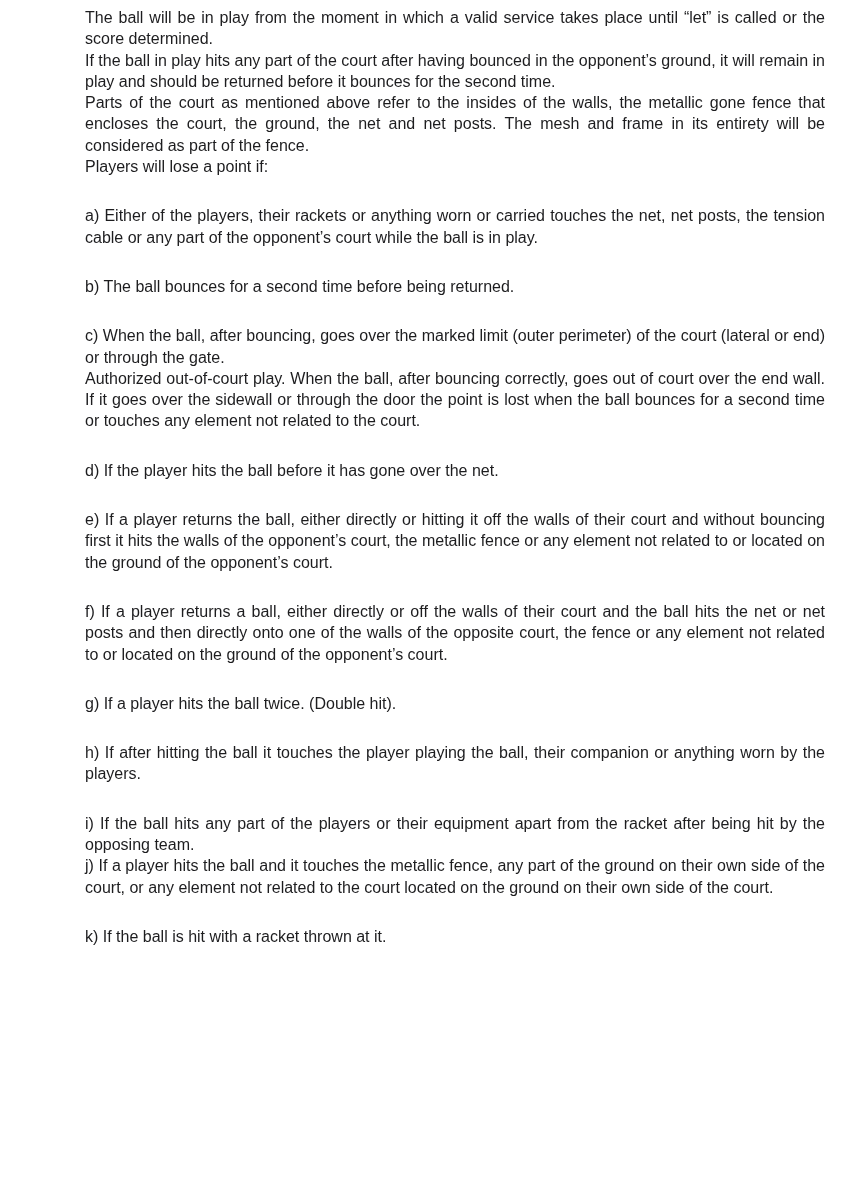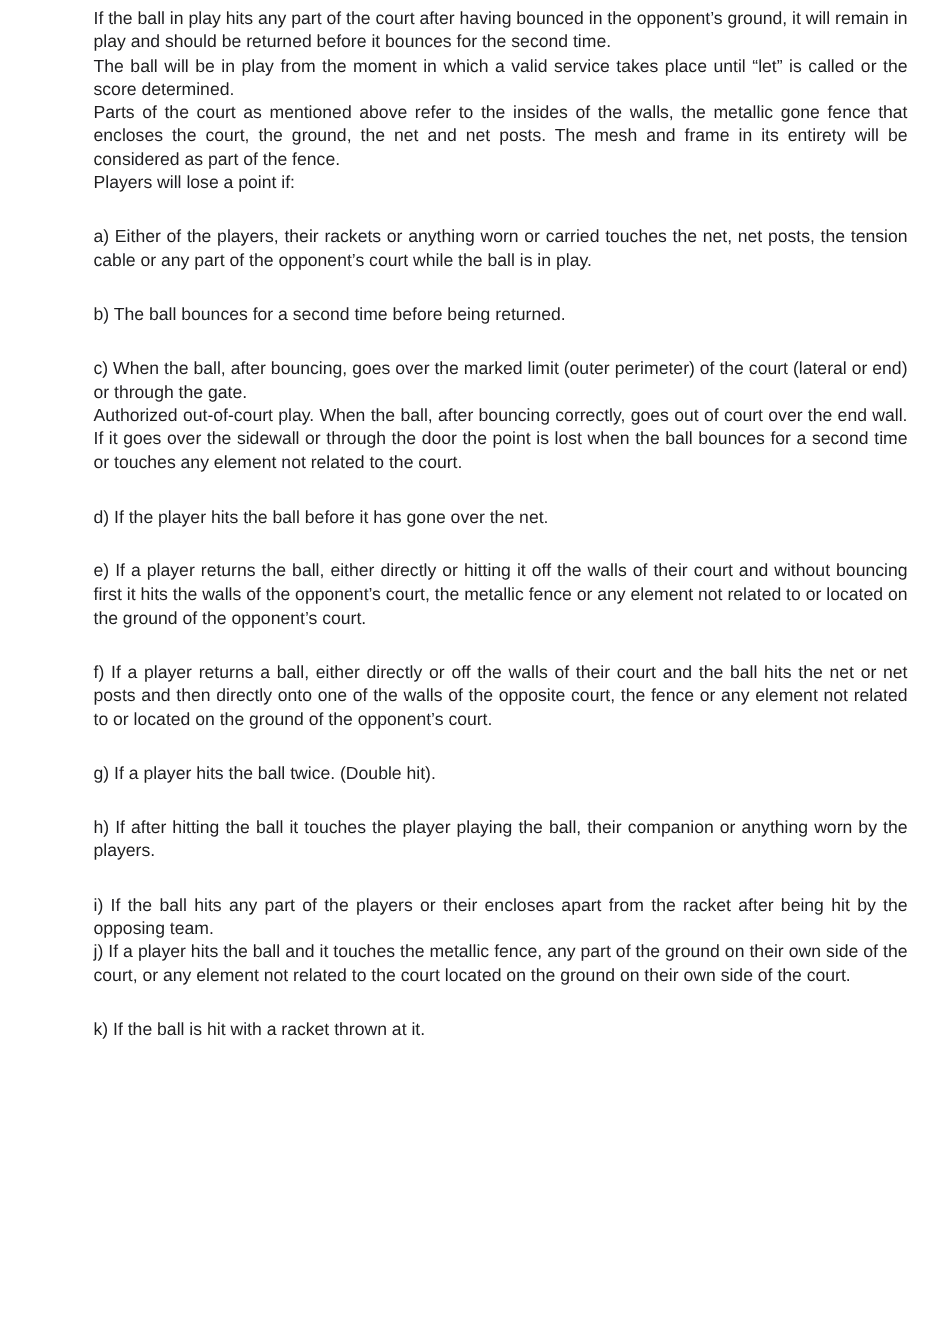--- a/index.html
+++ b/index.html
@@ -70,8 +70,8 @@
 <div class="page">
   <div class="content">
 
+    <p class="body">The ball will be in play from the moment in which a valid service takes place until “let” is called or the score determined.</p>
     <p class="body">If the ball in play hits any part of the court after having bounced in the opponent’s ground, it will remain in play and should be returned before it bounces for the second time.</p>
-    <p class="body">The ball will be in play from the moment in which a valid service takes place until “let” is called or the score determined.</p>
     <p class="body">Parts of the court as mentioned above refer to the insides of the walls, the metallic gone fence that encloses the court, the ground, the net and net posts. The mesh and frame in its entirety will be considered as part of the fence.</p>
 
 

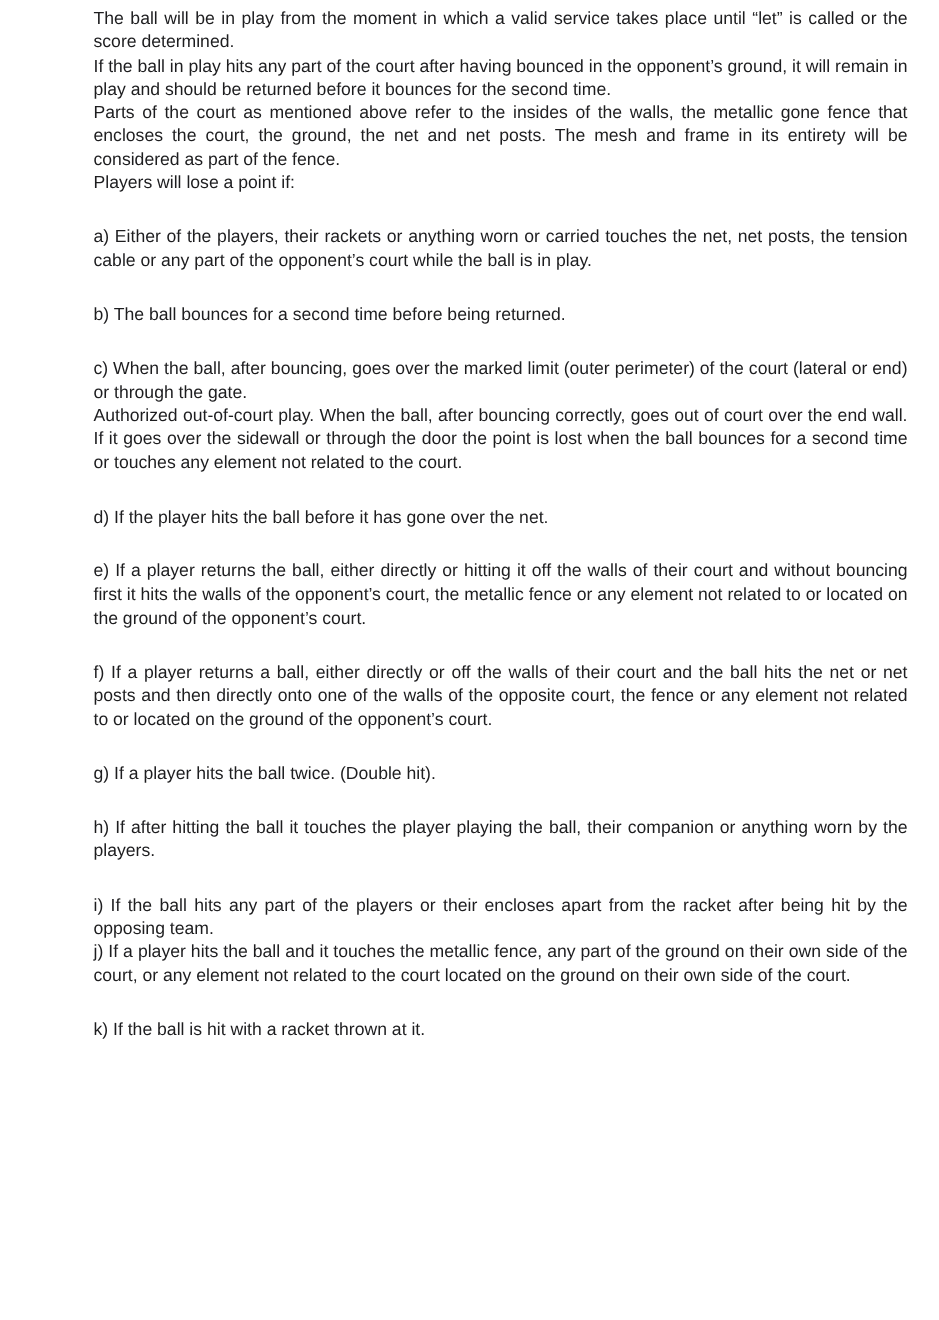--- a/index.html
+++ b/index.html
@@ -95,7 +95,7 @@
 
       <p class="body gap">h) If after hitting the ball it touches the player playing the ball, their companion or anything worn by the players.</p>
 
-      <p class="body gap">i) If the ball hits any part of the players or their encloses apart from the racket after being hit by the opposing team.</p>
+      <p class="body gap">i) If the ball hits any part of the players or their equipment apart from the racket after being hit by the opposing team.</p>
       <p class="body">j) If a player hits the ball and it touches the metallic fence, any part of the ground on their own side of the court, or any element not related to the court located on the ground on their own side of the court.</p>
 
       <p class="body gap">k) If the ball is hit with a racket thrown at it.</p>

